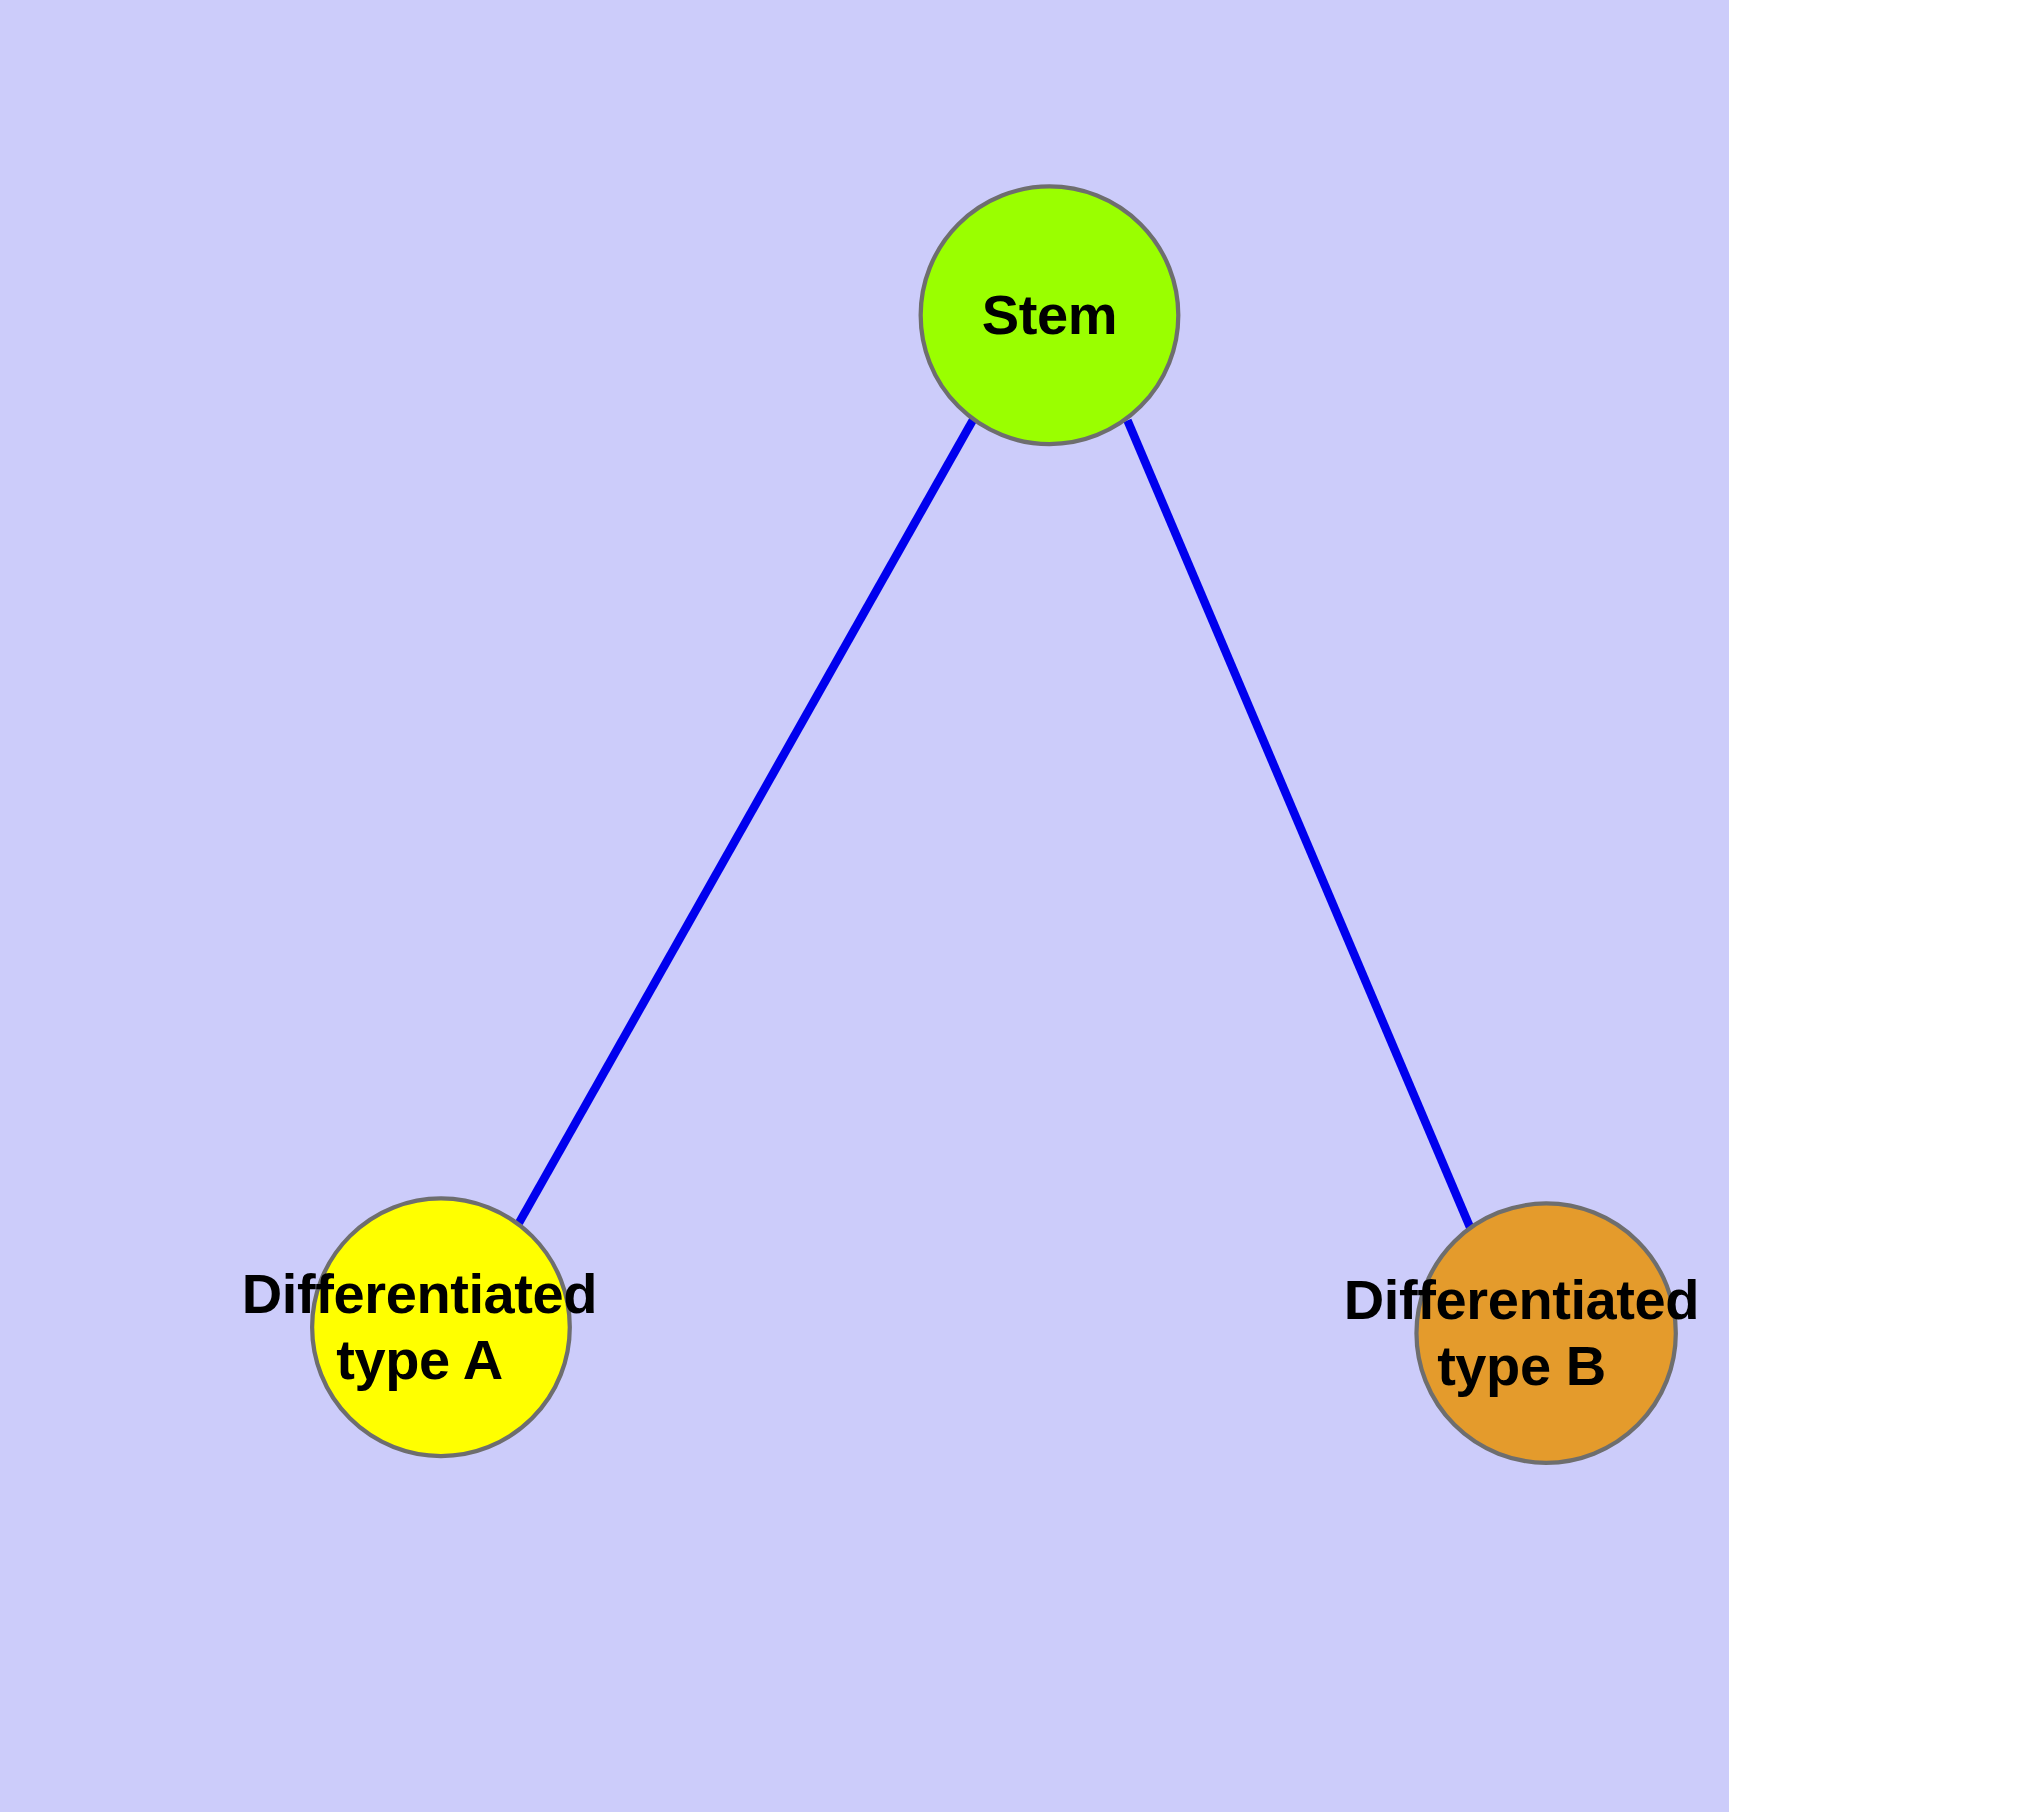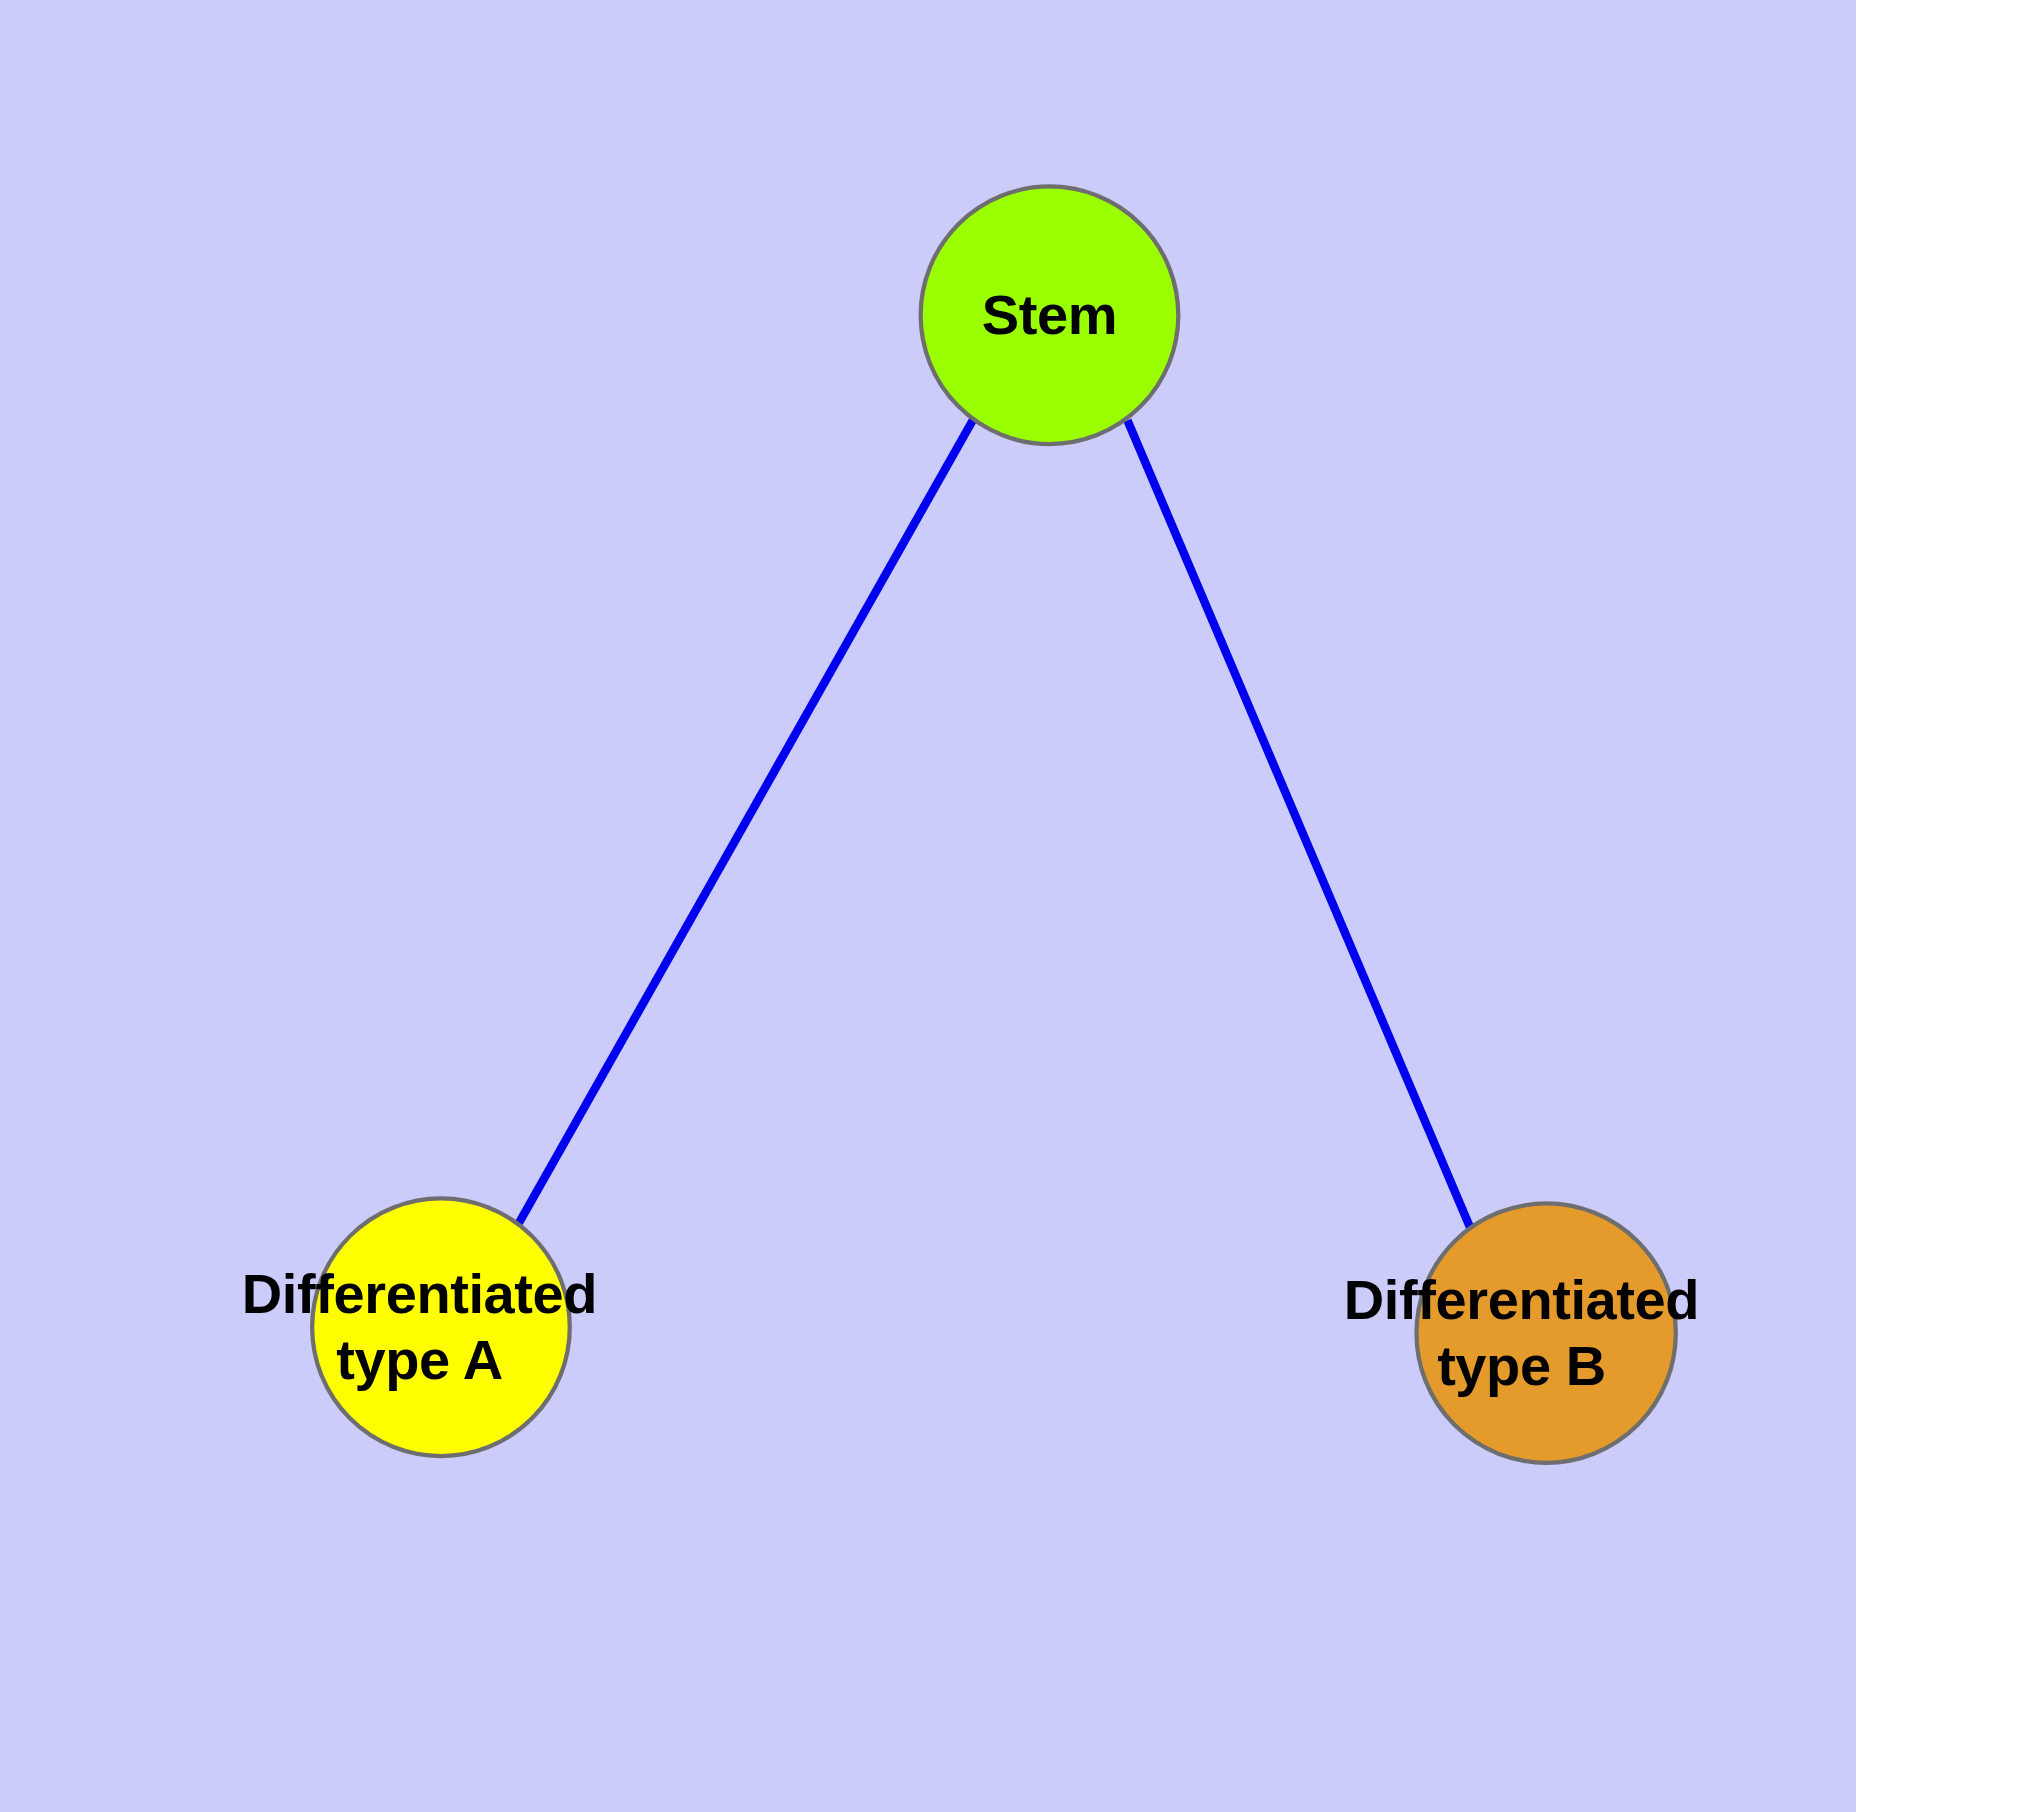--- a/index.html
+++ b/index.html
@@ -10,10 +10,11 @@
   }
   #canvas {
     position: relative;
-    width: 1856px;
+    width: 1722px;
     height: 1812px;
     overflow: hidden;
     font-family: "Liberation Sans", sans-serif;
+    padding-left: 7px;
   }
   #plot-background {
     position: absolute;

